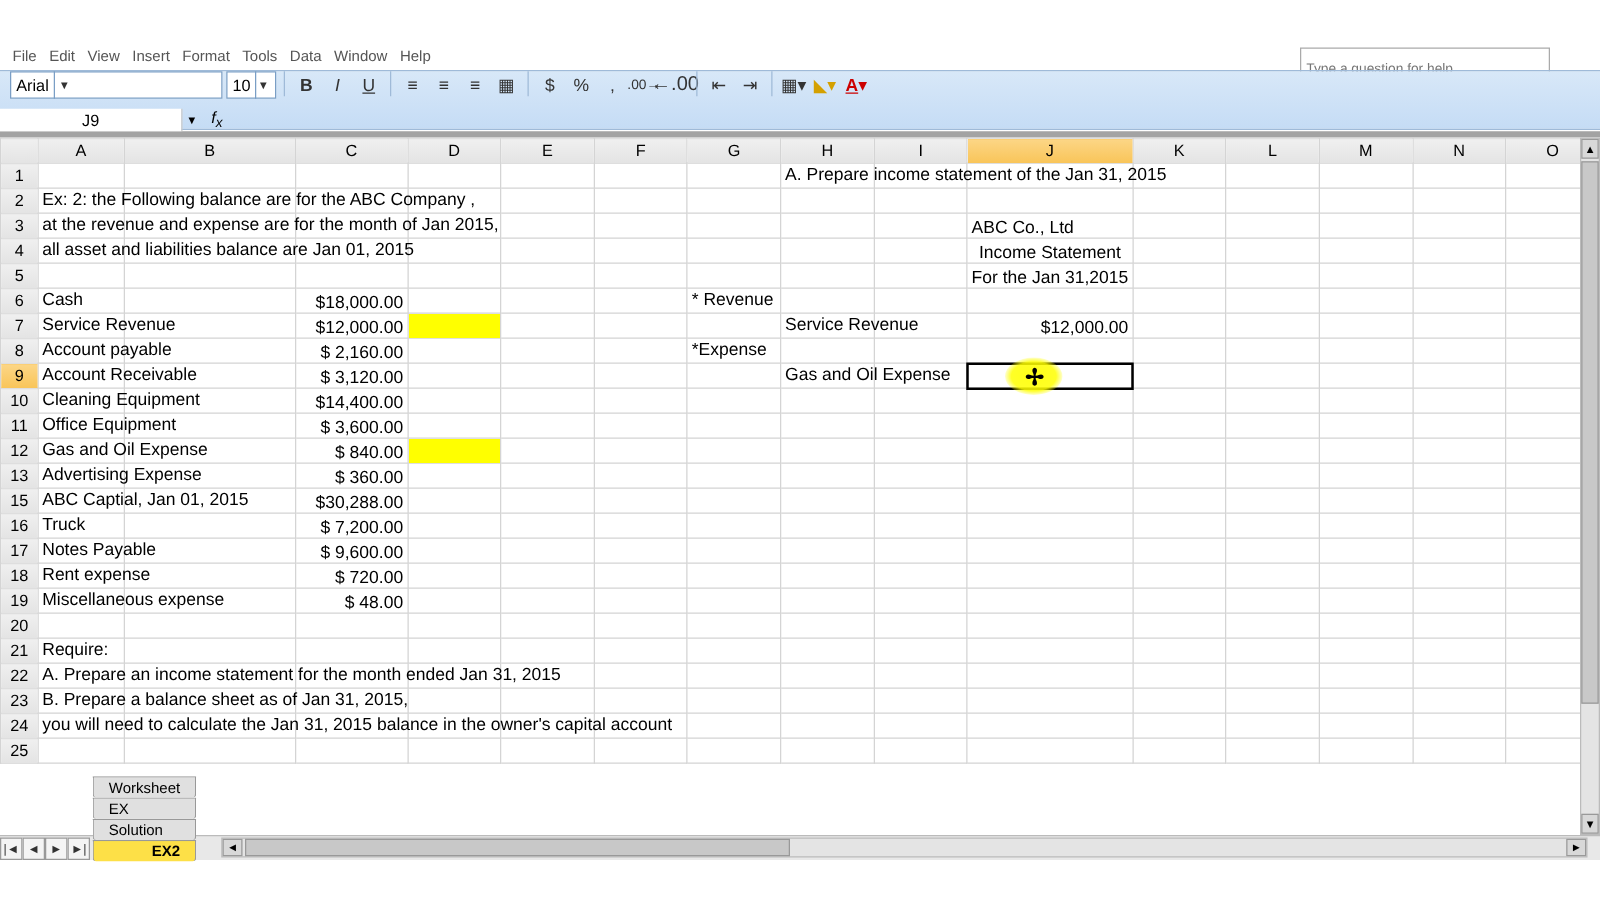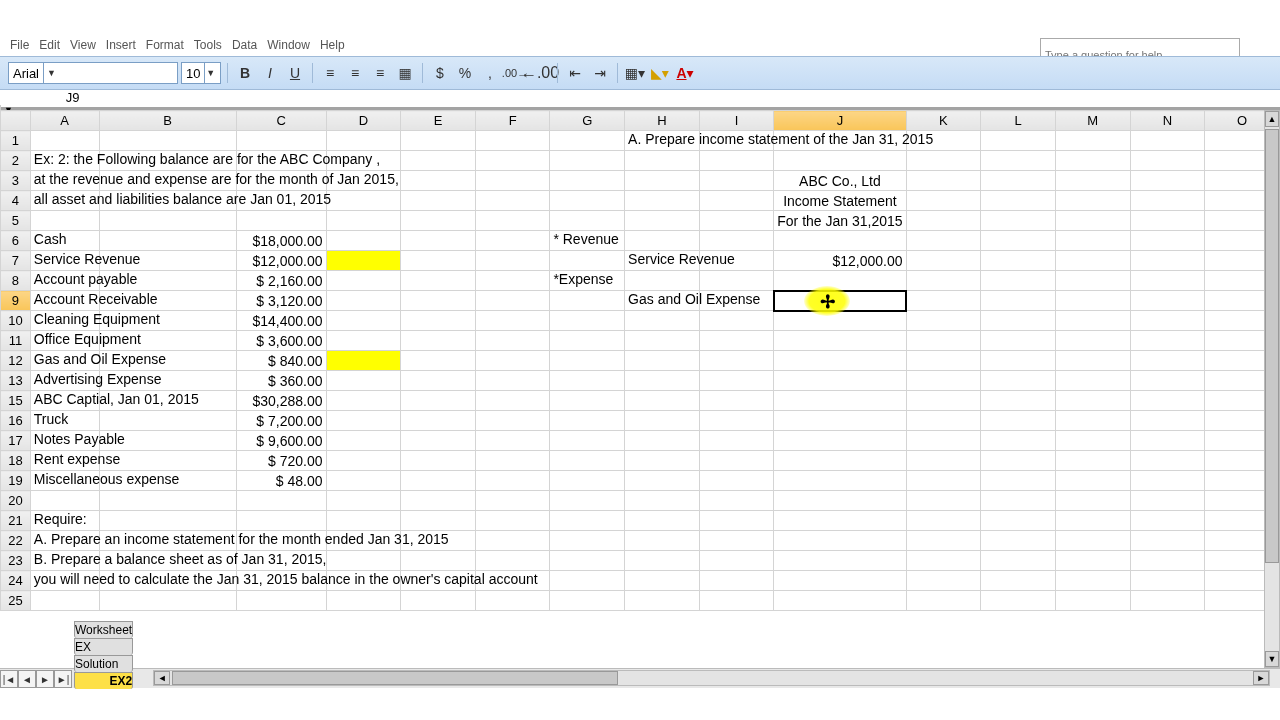--- a/index.html
+++ b/index.html
@@ -10,7 +10,7 @@
 .topbar-right { position: absolute; right: 40px; top: 38px; }
 .q-box { border: 1px solid #aaa; width: 200px; height: 34px; padding: 11px 4px; font-size: 11px; color: #888; }
 
-.toolbar { position: absolute; top: 56px; left: 0; right: 0; height: 34px; background: linear-gradient(#d8e8f8, #c5dcf5); border-top: 1px solid #9fbad8; border-bottom: 1px solid #9fbad8; display: flex; align-items: center; padding: 0 8px; gap: 3px; }
+.toolbar { position: absolute; top: 56px; left: 0; right: 0; height: 48px; background: linear-gradient(#d8e8f8, #c5dcf5); border-top: 1px solid #9fbad8; border-bottom: 1px solid #9fbad8; display: flex; align-items: flex-start; padding: 0 8px; gap: 3px; }
 .font-box { background: #fff; border: 1px solid #7a9ec5; height: 22px; padding: 0 4px; font-size: 13px; display: flex; align-items: center; }
 .font-name { width: 170px; }
 .font-size { width: 40px; }

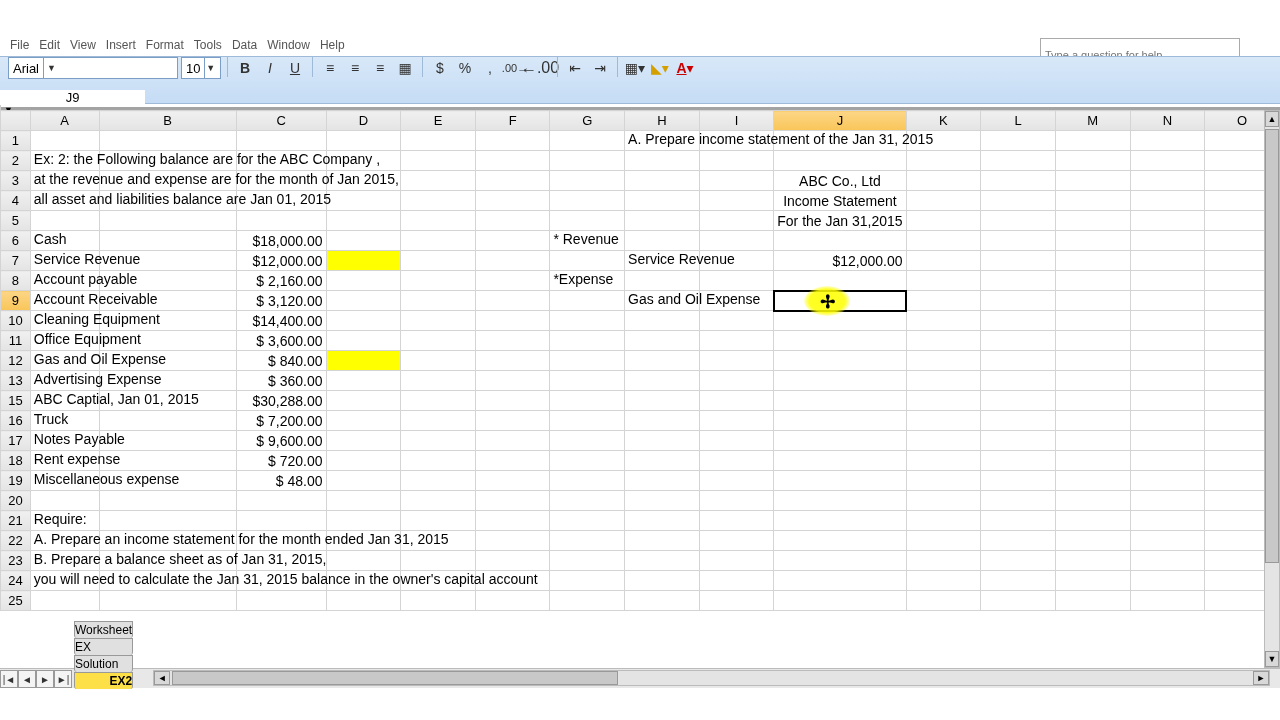--- a/index.html
+++ b/index.html
@@ -18,7 +18,7 @@
 .tb-btn { width: 22px; height: 22px; display: inline-flex; align-items: center; justify-content: center; font-size: 14px; color: #333; cursor: pointer; border-radius: 2px; }
 .tb-sep { width: 1px; height: 20px; background: #9fbad8; margin: 0 3px; }
 
-.namebox-row { position: absolute; top: 90px; left: 0; right: 0; height: 20px; display: flex; align-items: flex-start; border-bottom: 3px solid #a3a3a3; flex-direction: column; }
+.namebox-row { position: absolute; top: 90px; left: 0; right: 0; height: 20px; display: flex; align-items: flex-end; border-bottom: 5px solid #a3a3a3; }
 .namebox { width: 145px; height: 18px; border: none; padding: 0 10px; font-size: 13px; text-align: center; background:#fff; }
 .nb-dd { width:16px; height:18px; border-left:1px solid #ccc; display:flex; align-items:center; justify-content:center; font-size:9px; }
 .fx { font-style: italic; font-size: 13px; padding: 0 8px; }

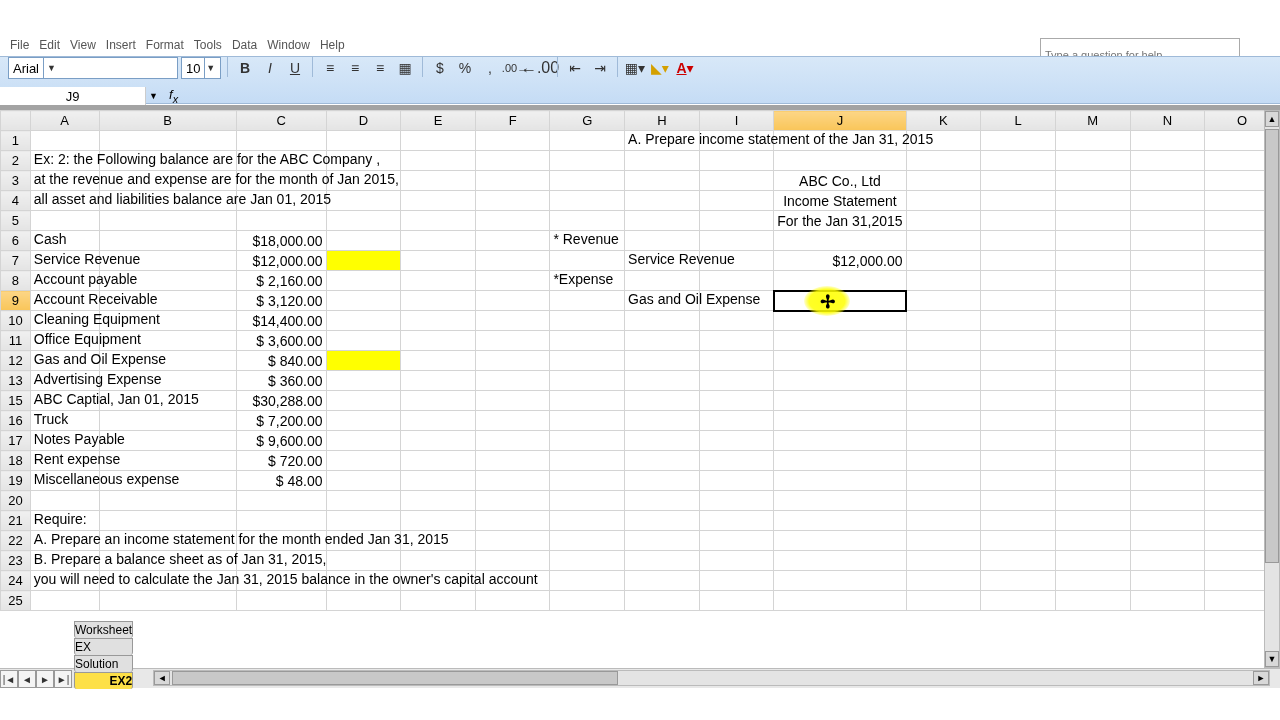--- a/index.html
+++ b/index.html
@@ -181,7 +181,7 @@
           <td></td>
           <td></td>
           <td></td>
-          <td style="text-align: center;">ABC Co., Ltd</td>
+          <td style="text-align: left;">ABC Co., Ltd</td>
           <td></td>
           <td></td>
           <td></td>

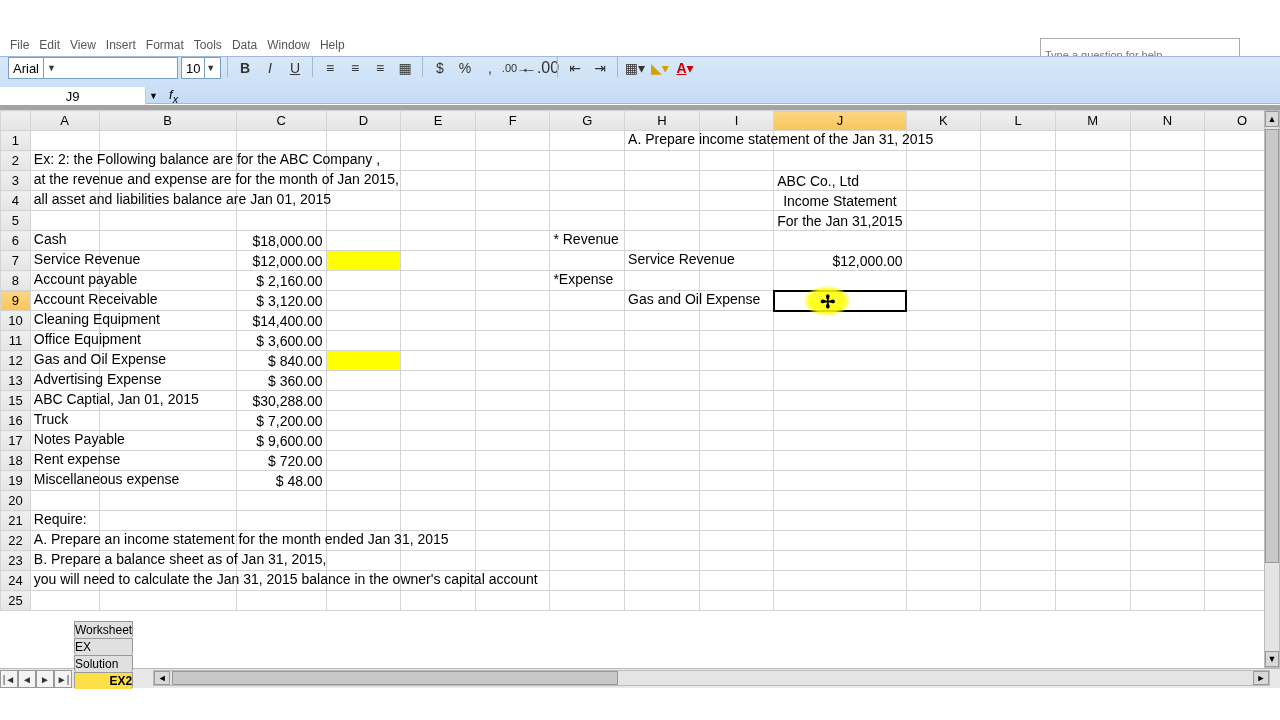--- a/index.html
+++ b/index.html
@@ -42,7 +42,7 @@
 .tabs-row { position: absolute; bottom: 32px; left: 0; right: 0; height: 20px; display: flex; align-items: flex-end; background: #e8e8e8; border-top:1px solid #bbb; }
 .tab-nav { display: flex; }
 .tab-nav-btn { width: 18px; height: 18px; border: 1px solid #999; background:#f4f4f4; display:inline-flex; align-items:center; justify-content:center; font-size:10px; color:#333;}
-.tab { padding: 1px 0; font-size: 12px; border: 1px solid #999; border-bottom: none; margin-left: 2px; background: #e0e0e0; border-radius: 0 0 3px 3px; transform: translateY(1px); }
+.tab { padding: 1px 12px; font-size: 12px; border: 1px solid #999; border-bottom: none; margin-left: 2px; background: #e0e0e0; border-radius: 0 0 3px 3px; transform: translateY(1px); }
 .tab.active { background: #fde047; font-weight: bold; text-align: right; }
 .h-scroll { flex: 1; margin: 0 10px 2px 20px; height: 16px; background: #e4e4e4; border: 1px solid #bbb; position:relative; }
 .h-scroll .thumb { position:absolute; left:18px; top:0; bottom:0; width:40%; background:#c8c8c8; border:1px solid #999;}

